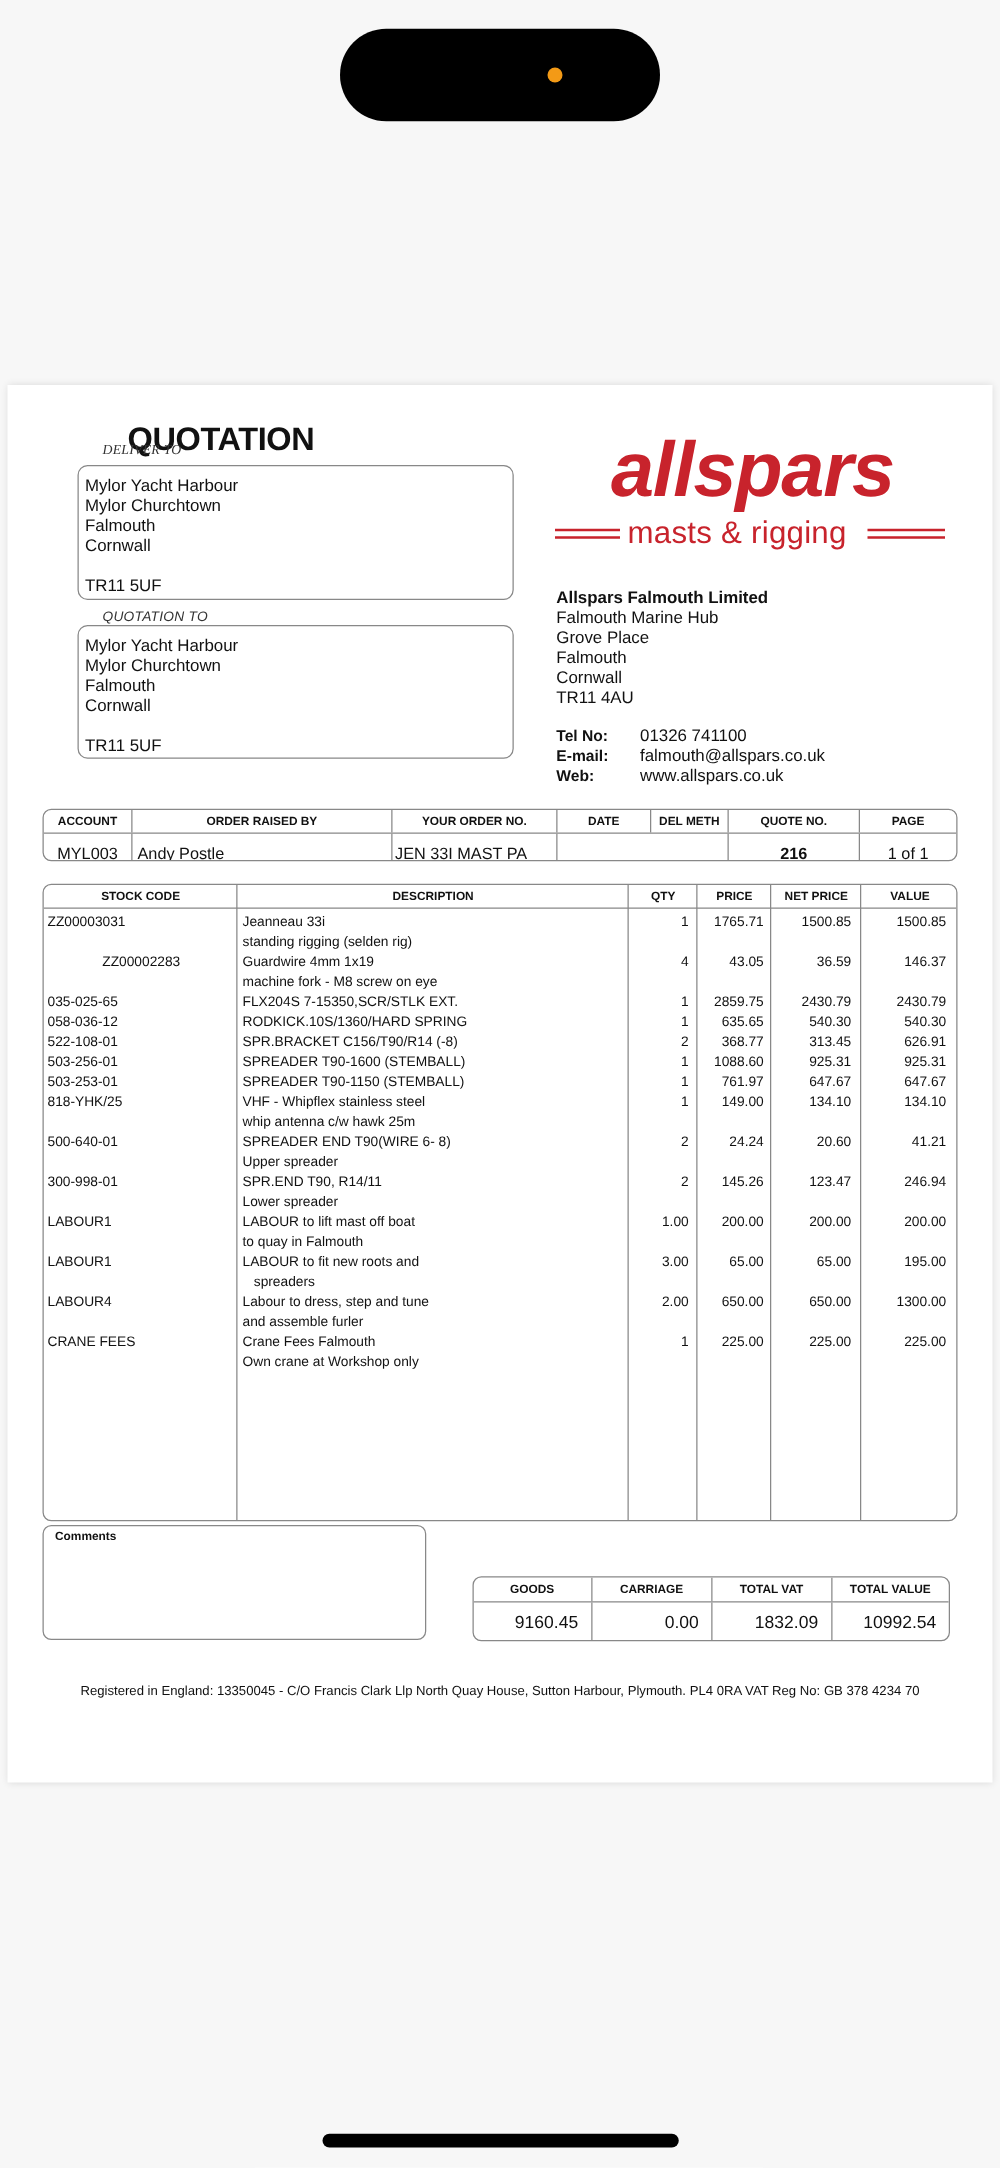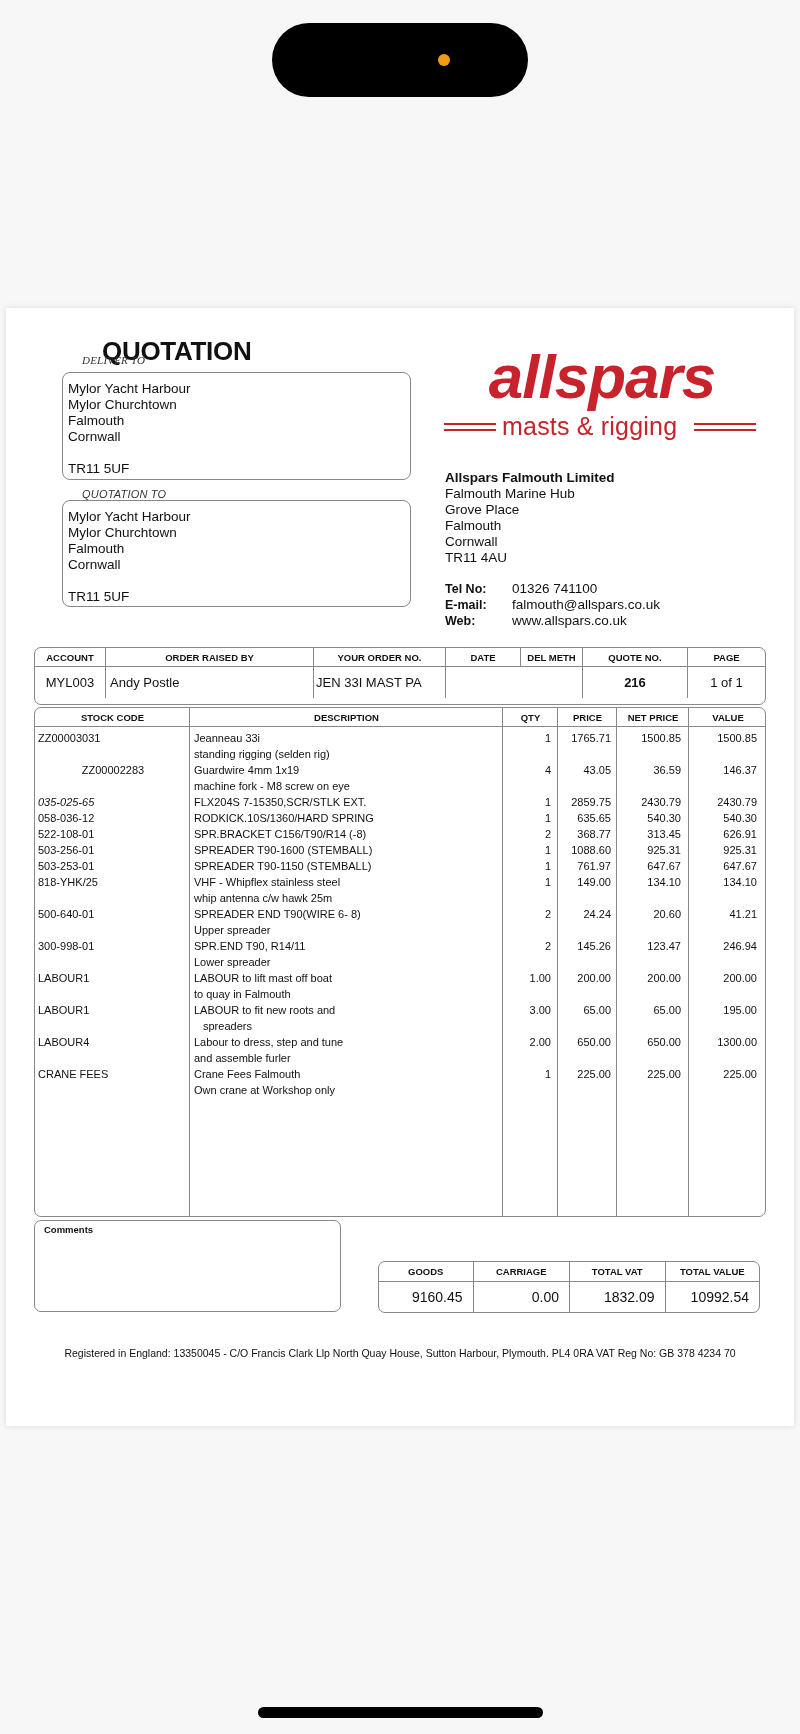--- a/index.html
+++ b/index.html
@@ -32,7 +32,7 @@
   .contact .row { display: flex; }
   .contact .lbl { width: 67px; font-weight: bold; font-size: 12.5px; }
 
-  .info-table { left: 28px; top: 339px; width: 732px; height: 58px; border: 1px solid #888; border-radius: 7px; overflow: hidden; }
+  .info-table { left: 28px; top: 339px; width: 732px; height: 42px; border: 1px solid #888; border-radius: 7px; overflow: hidden; }
   .info-head, .info-body { display: flex; }
   .info-head { height: 19px; border-bottom: 1px solid #888; }
   .info-body { height: 31px; }

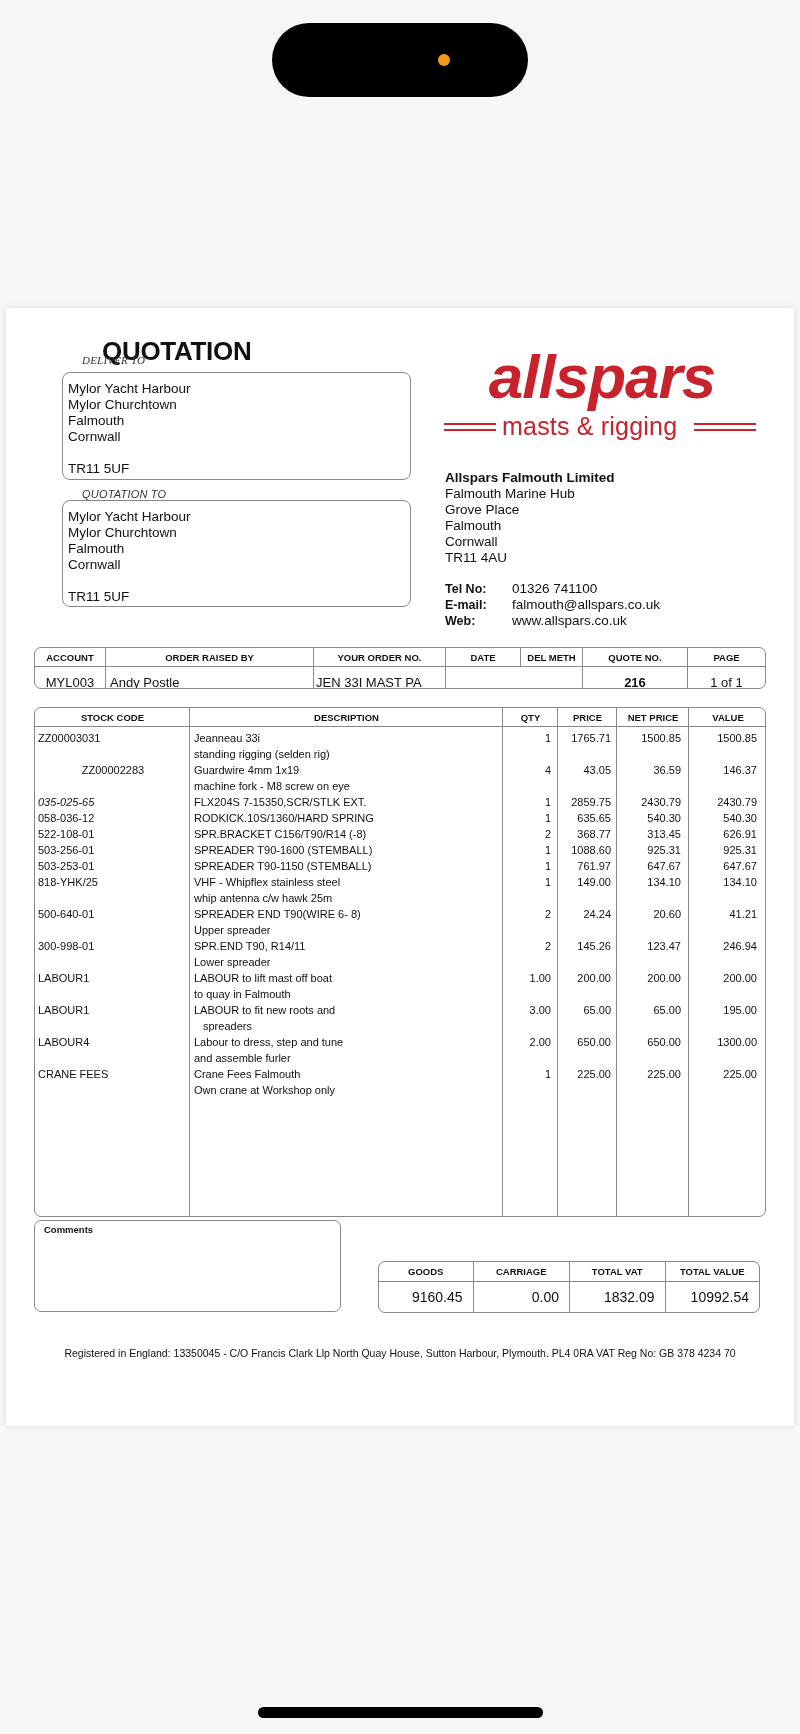--- a/index.html
+++ b/index.html
@@ -196,7 +196,7 @@
           <div class="cell r" style="left: 654px; width: 68px;"></div>
         </div>
         <div class="row">
-          <div class="cell " style="left: 3px; width: 150px; font-style: italic;">035-025-65</div>
+          <div class="cell " style="left: 3px; width: 150px;">035-025-65</div>
           <div class="cell " style="left: 159px; width: 305px;">FLX204S 7-15350,SCR/STLK EXT.</div>
           <div class="cell r" style="left: 468px; width: 48px;">1</div>
           <div class="cell r" style="left: 523px; width: 53px;">2859.75</div>

